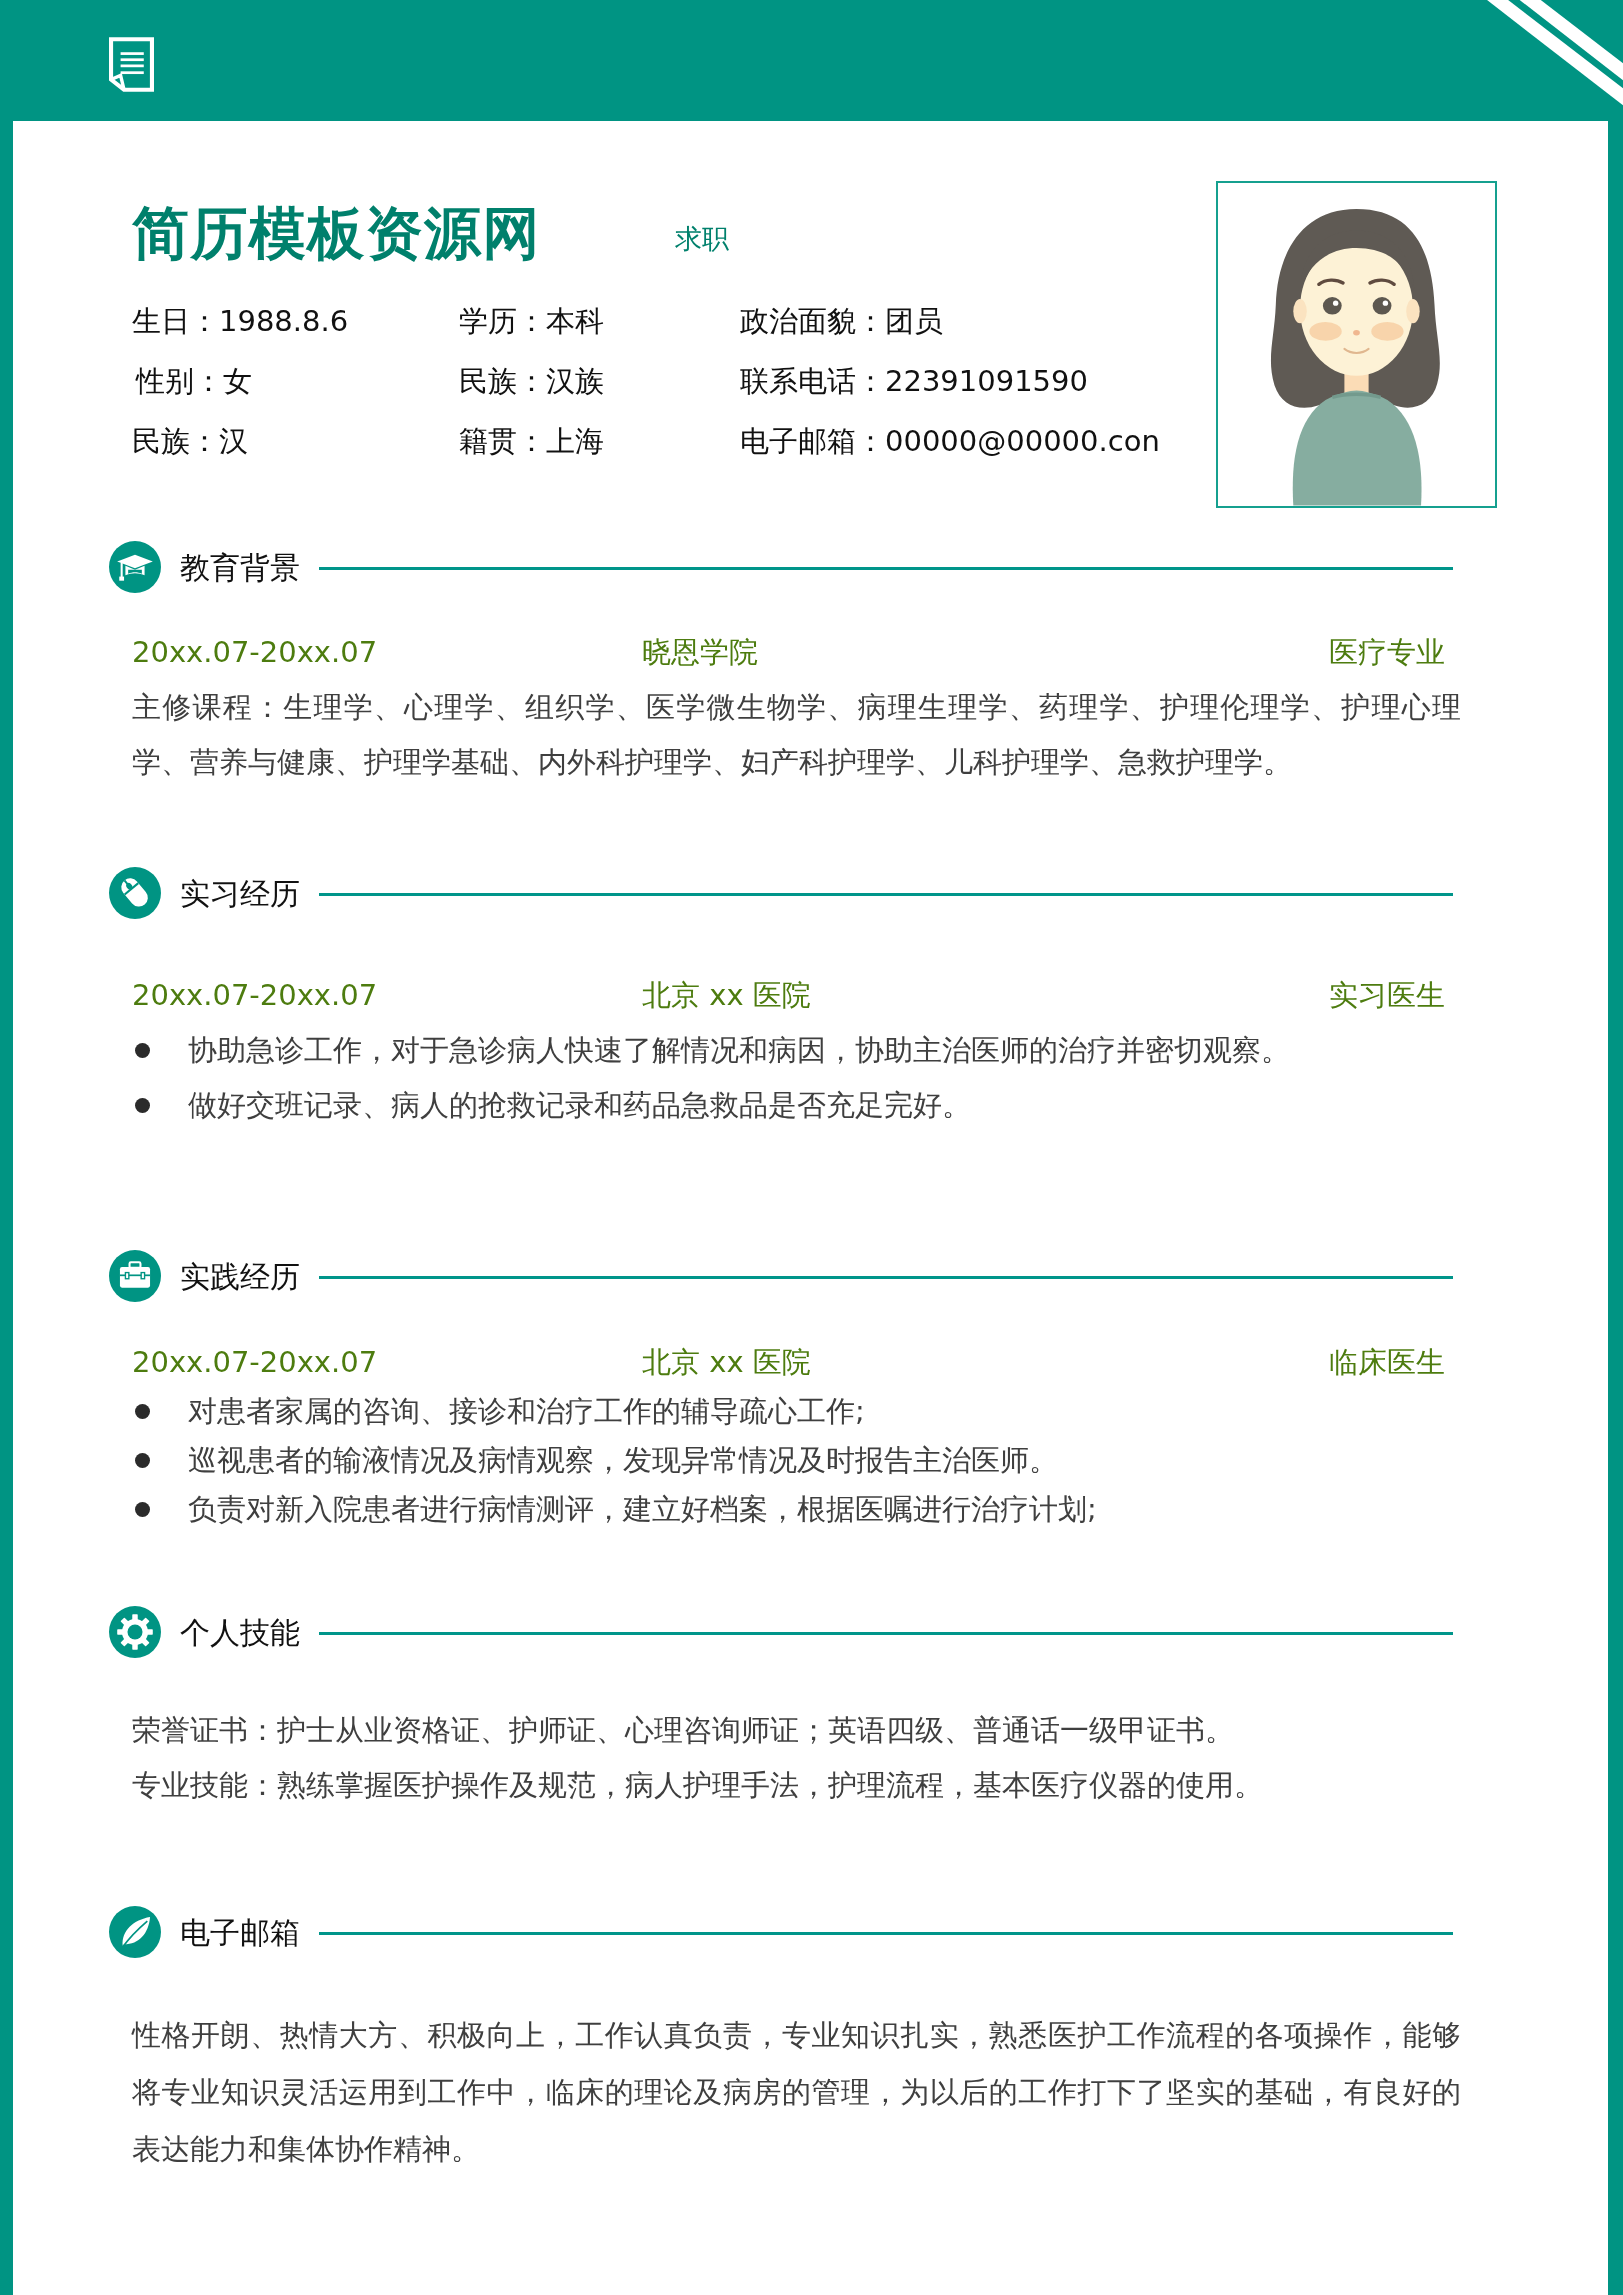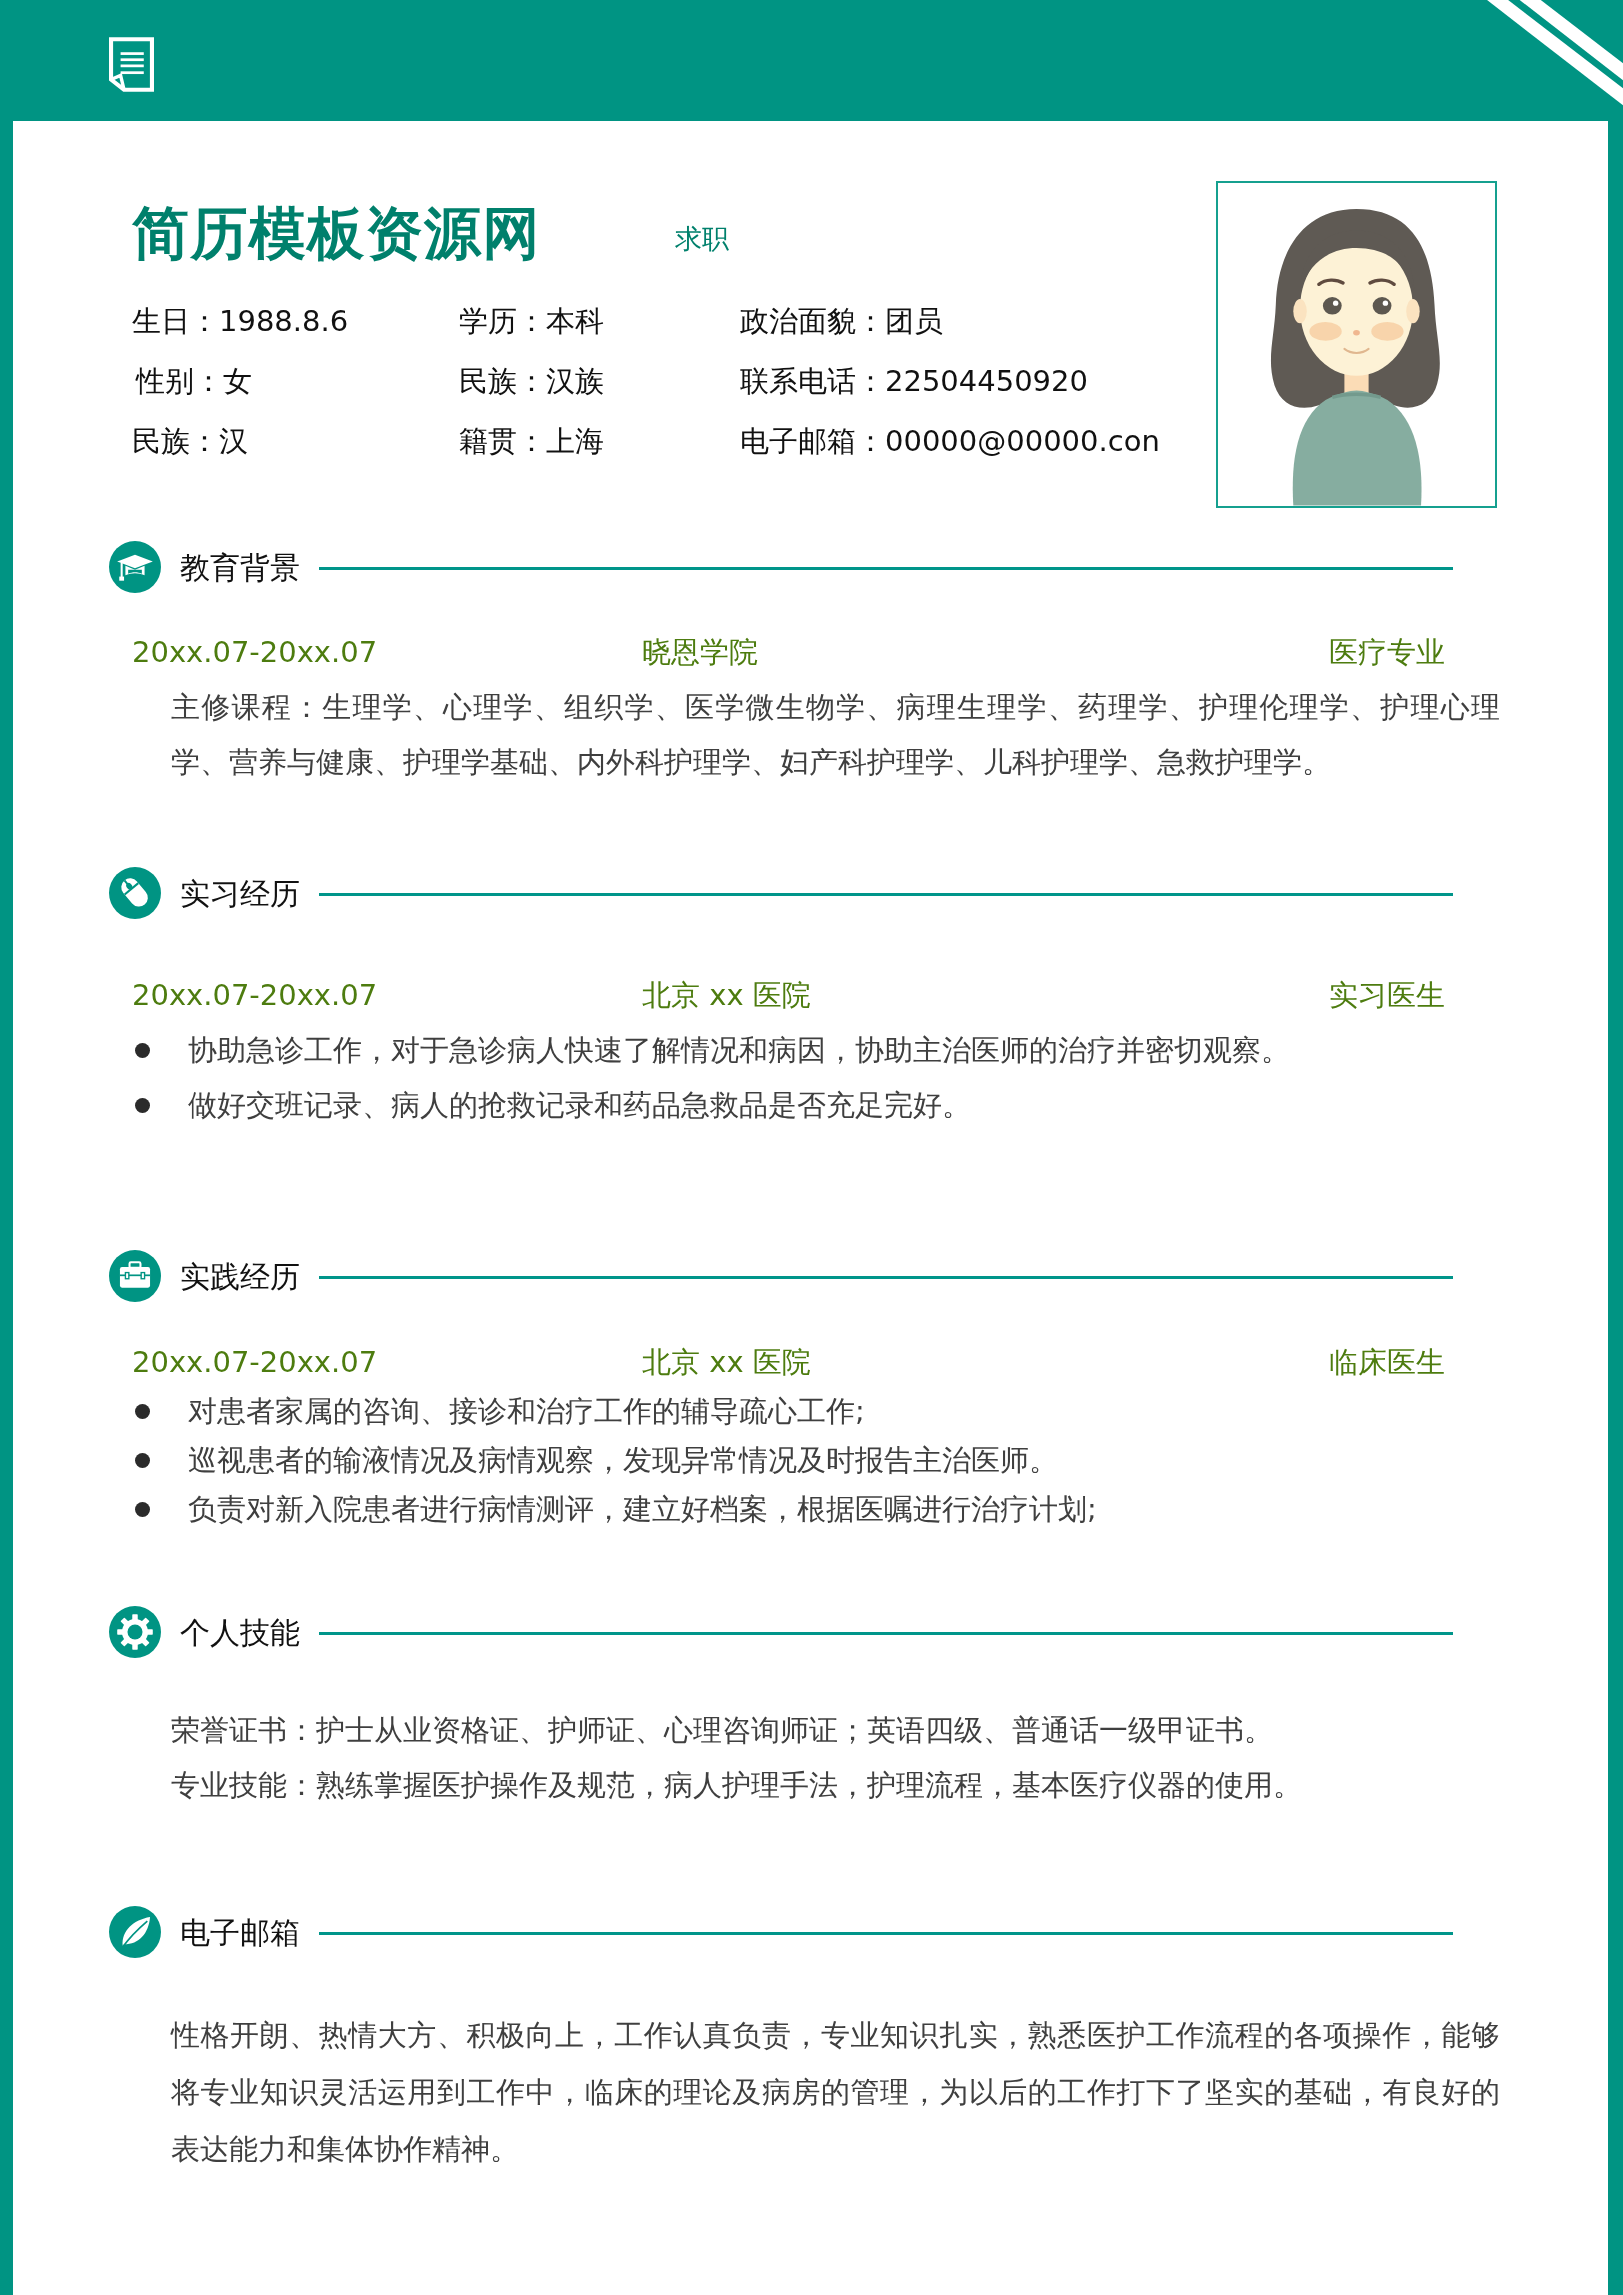--- a/index.html
+++ b/index.html
@@ -75,7 +75,7 @@
 
 <div class="info" style="left:136px; top:363px;">性别：女</div>
 <div class="info" style="left:459px; top:363px;">民族：汉族</div>
-<div class="info" style="left:740px; top:363px;">联系电话：22504450920</div>
+<div class="info" style="left:740px; top:363px;">联系电话：22391091590</div>
 
 <div class="info" style="left:132px; top:423px;">民族：汉</div>
 <div class="info" style="left:459px; top:423px;">籍贯：上海</div>

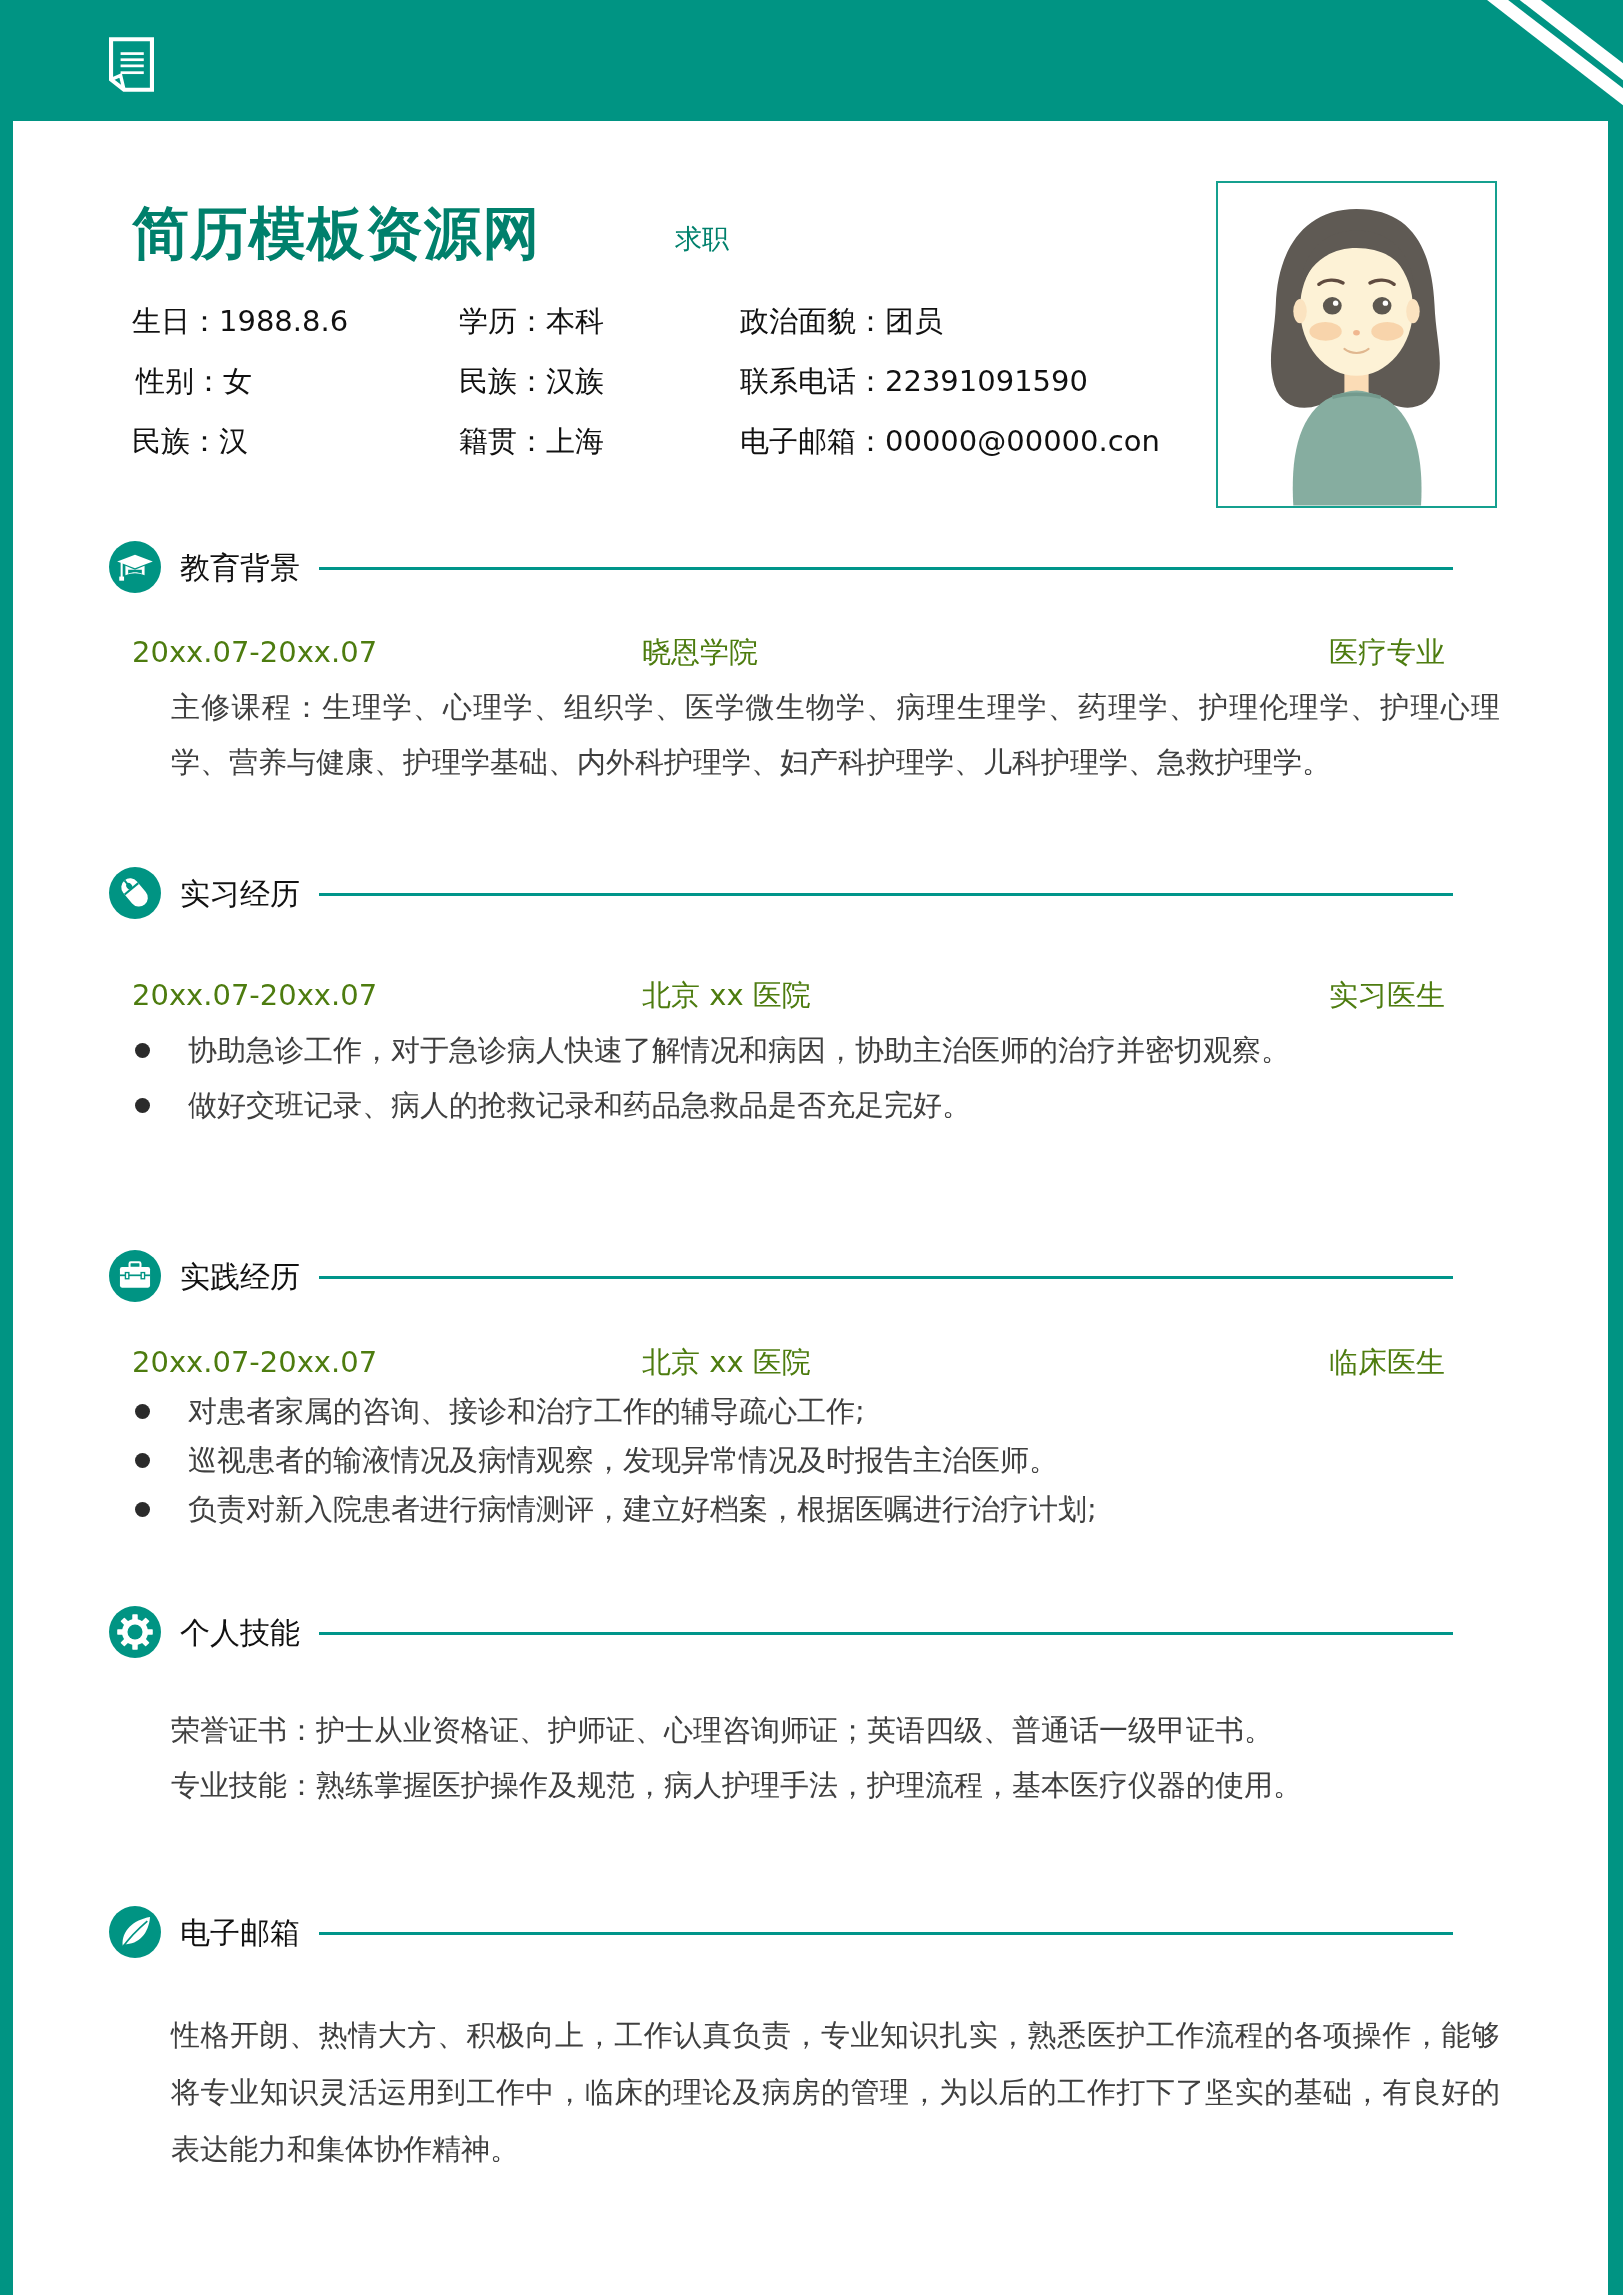--- a/index.html
+++ b/index.html
@@ -33,7 +33,7 @@
   .row3 .c2 { position: absolute; left: 510px; top: 0; white-space: nowrap; }
   .row3 .c3 { position: absolute; right: 4px; top: 0; white-space: nowrap; }
 
-  .para { position: absolute; left: 132px; width: 1329px; font-size: 29px; color: #3f3f3f; text-align: justify; margin-left: 39px; }
+  .para { position: absolute; left: 132px; width: 1329px; font-size: 29px; color: #3f3f3f; text-align: justify; }
 
   .bullets { position: absolute; left: 132px; width: 1323px; list-style: none; }
   .bullets li { position: relative; padding-left: 56px; font-size: 29px; color: #3f3f3f; white-space: nowrap; }

